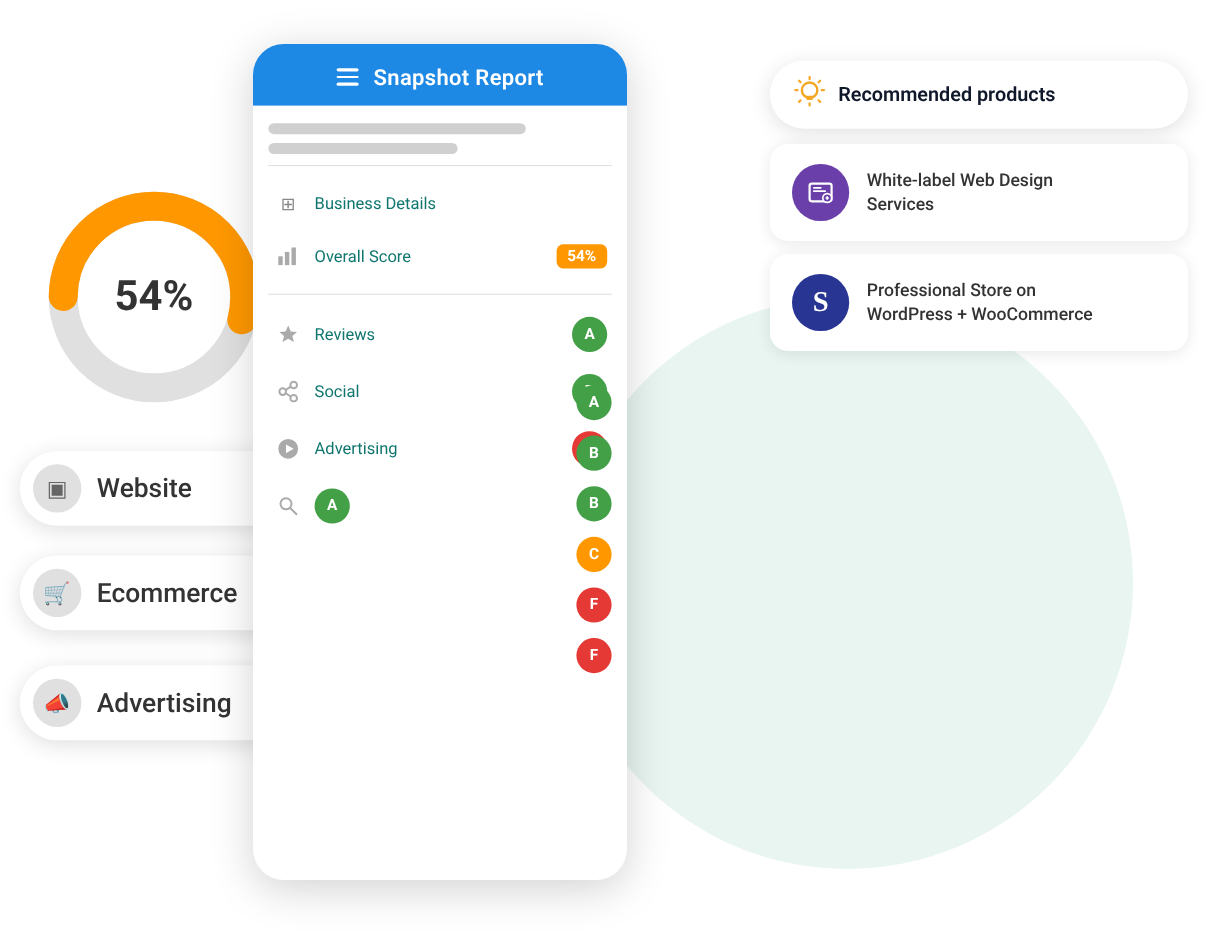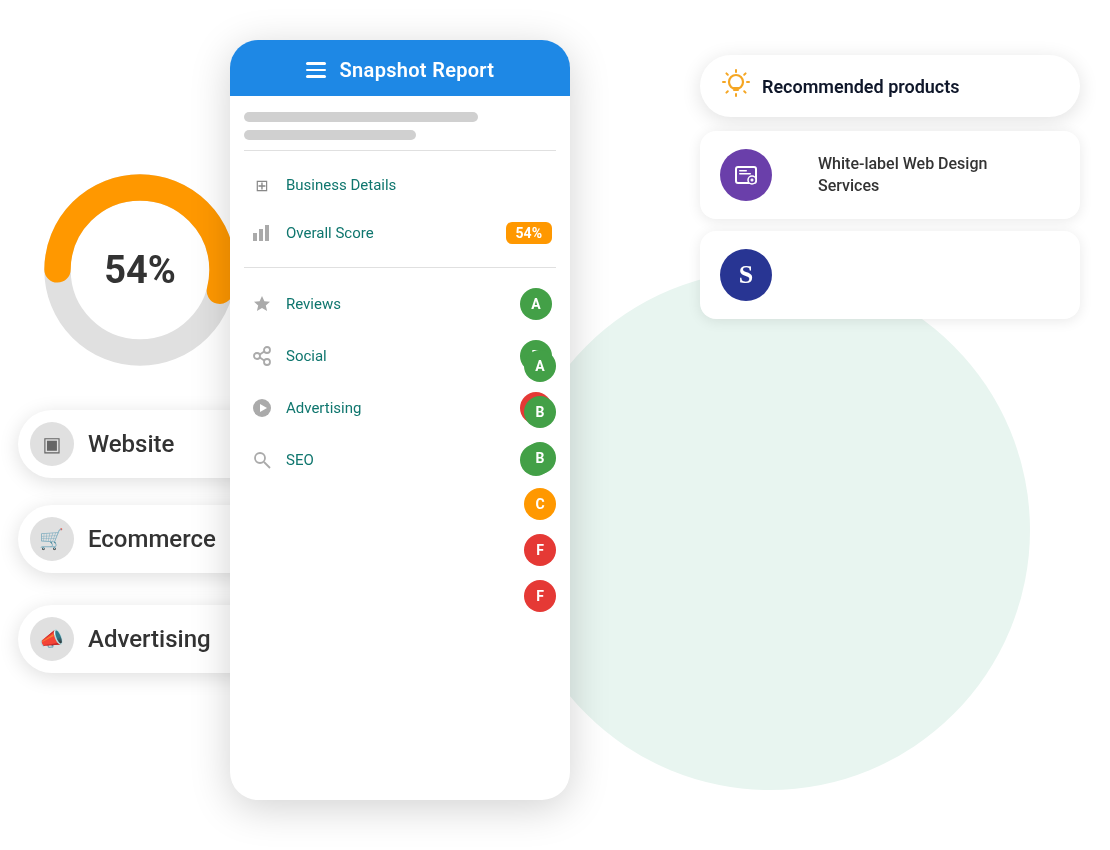--- a/index.html
+++ b/index.html
@@ -286,7 +286,6 @@
       font-weight: 500;
       color: #333;
       line-height: 1.35;
-      margin-left: 30px;
     }
 
     .icon-purple { background: #6a3faa; }

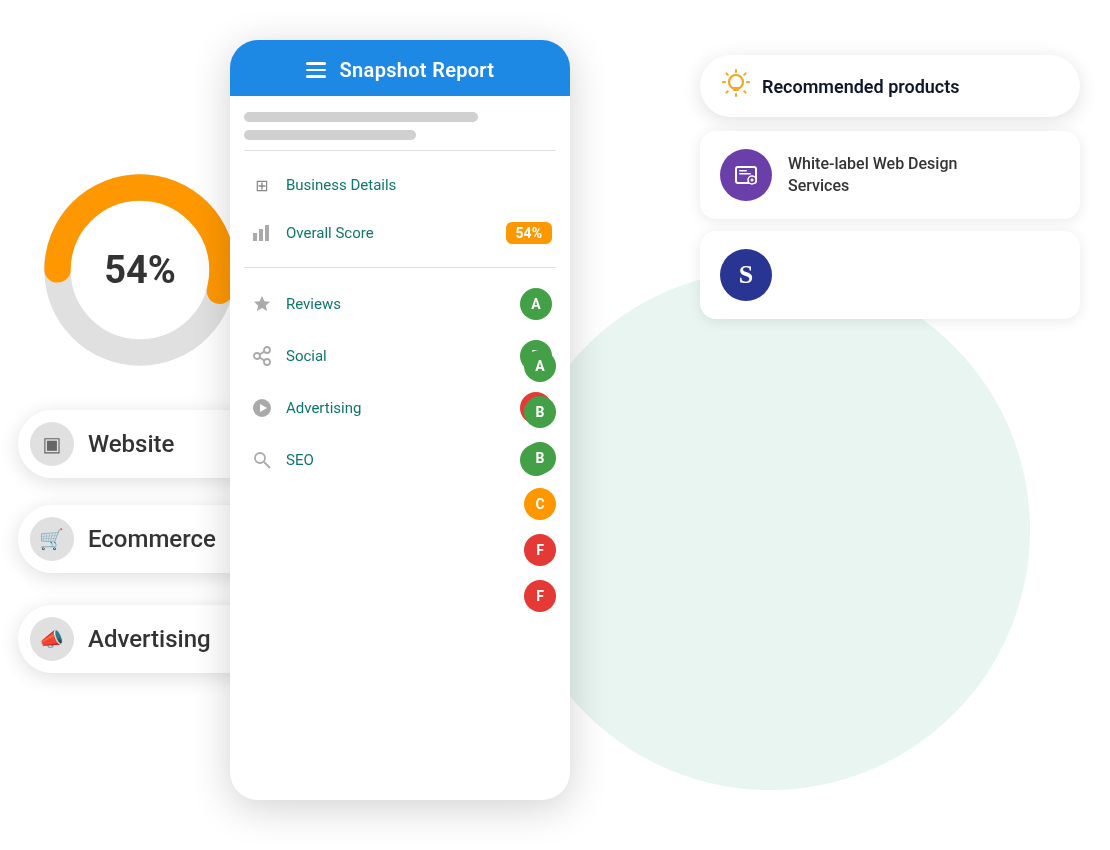--- a/index.html
+++ b/index.html
@@ -457,6 +457,7 @@
 
     <div class="rec-item">
       <div class="rec-item-icon icon-navy" style="font-size:26px;font-weight:700;font-family:serif;">S</div>
+      <span class="rec-item-label">Professional Store on<br>WordPress + WooCommerce</span>
     </div>
 
   </div>

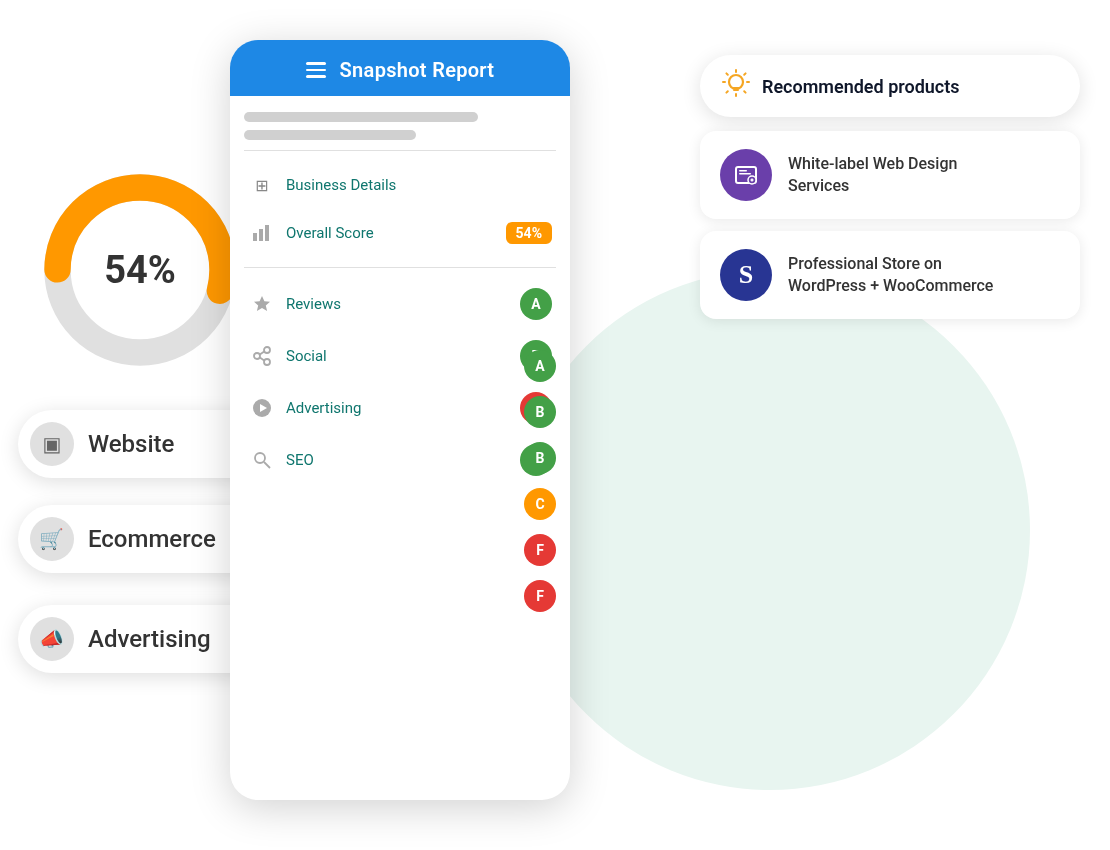--- a/index.html
+++ b/index.html
@@ -404,7 +404,6 @@
             <line x1="12" y1="12" x2="18" y2="18"></line>
           </svg>
         </div>
-        <span class="phone-row-label">SEO</span>
         <div class="phone-row-grade" style="background:#43a047">A</div>
       </div>
     </div>

